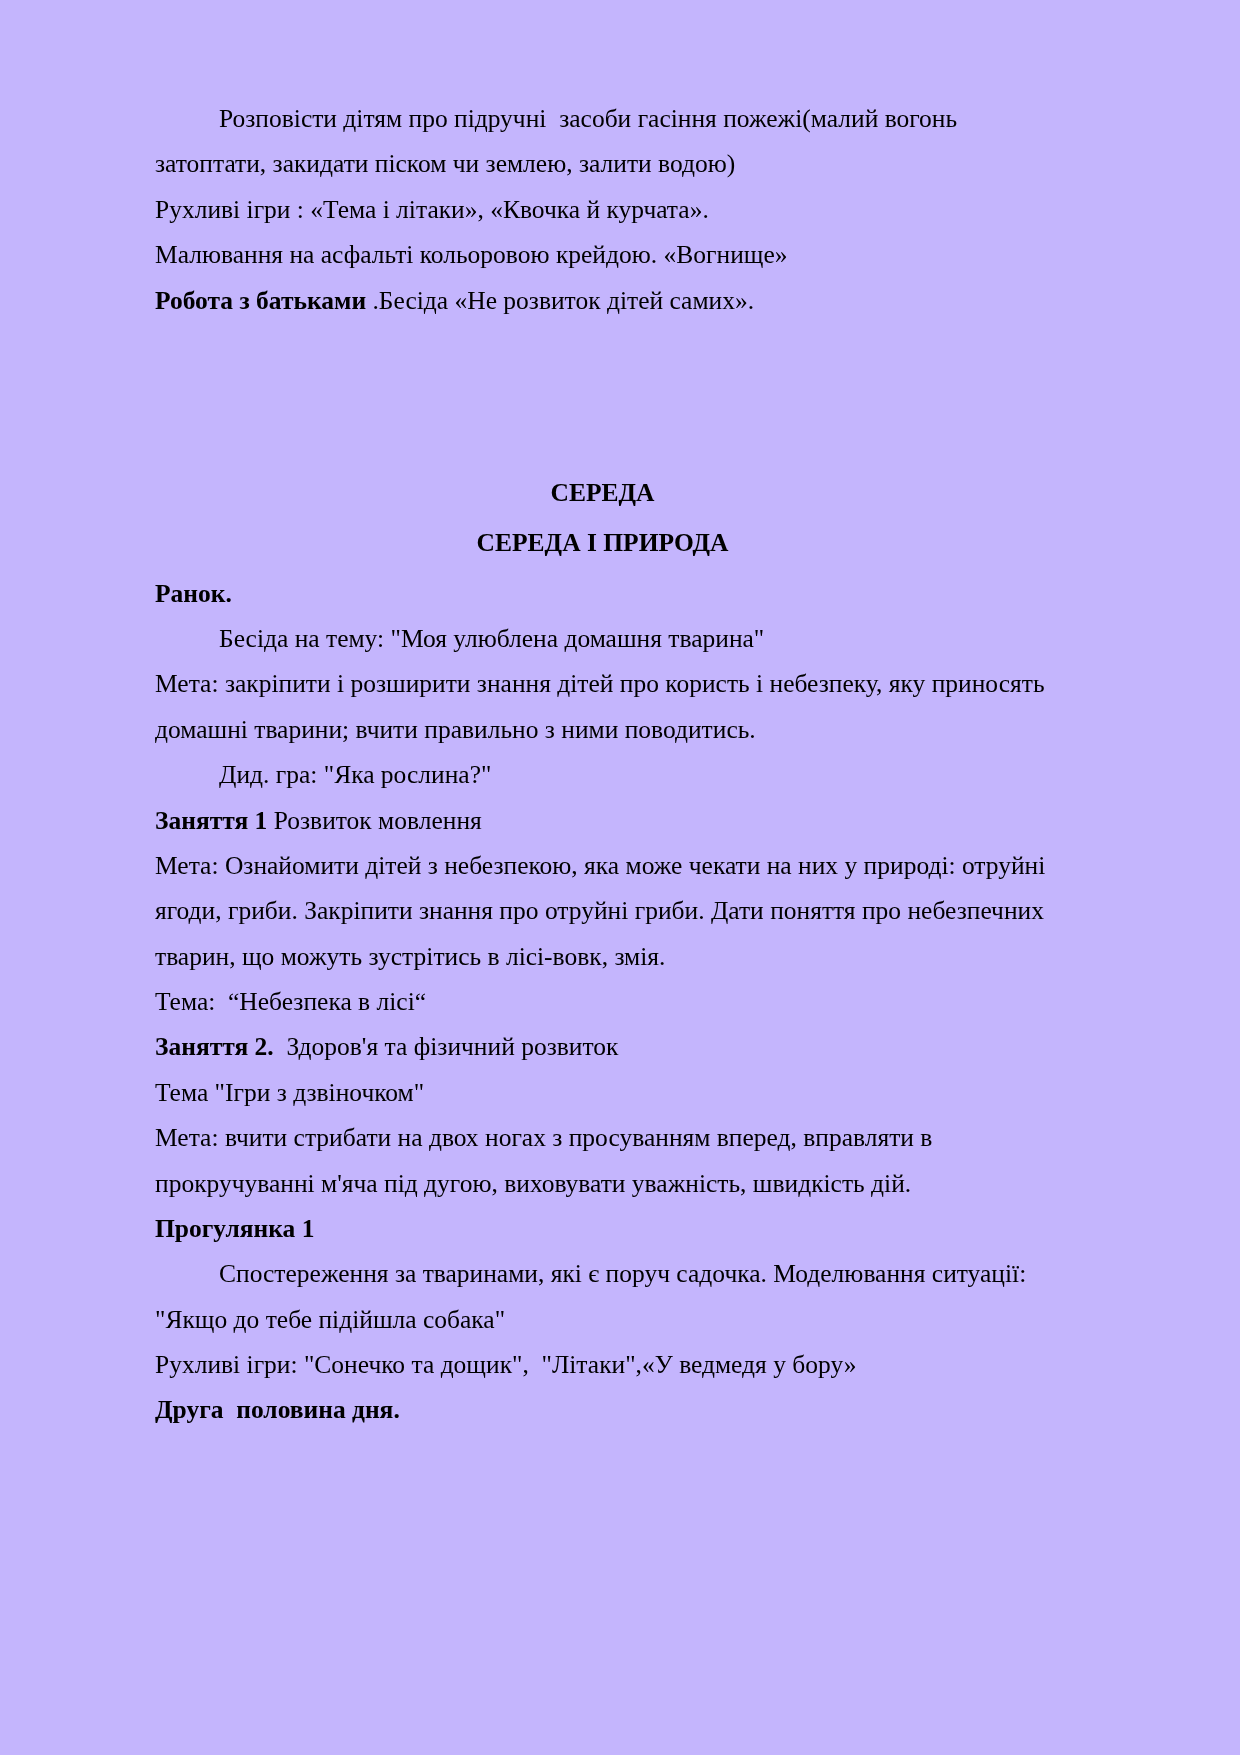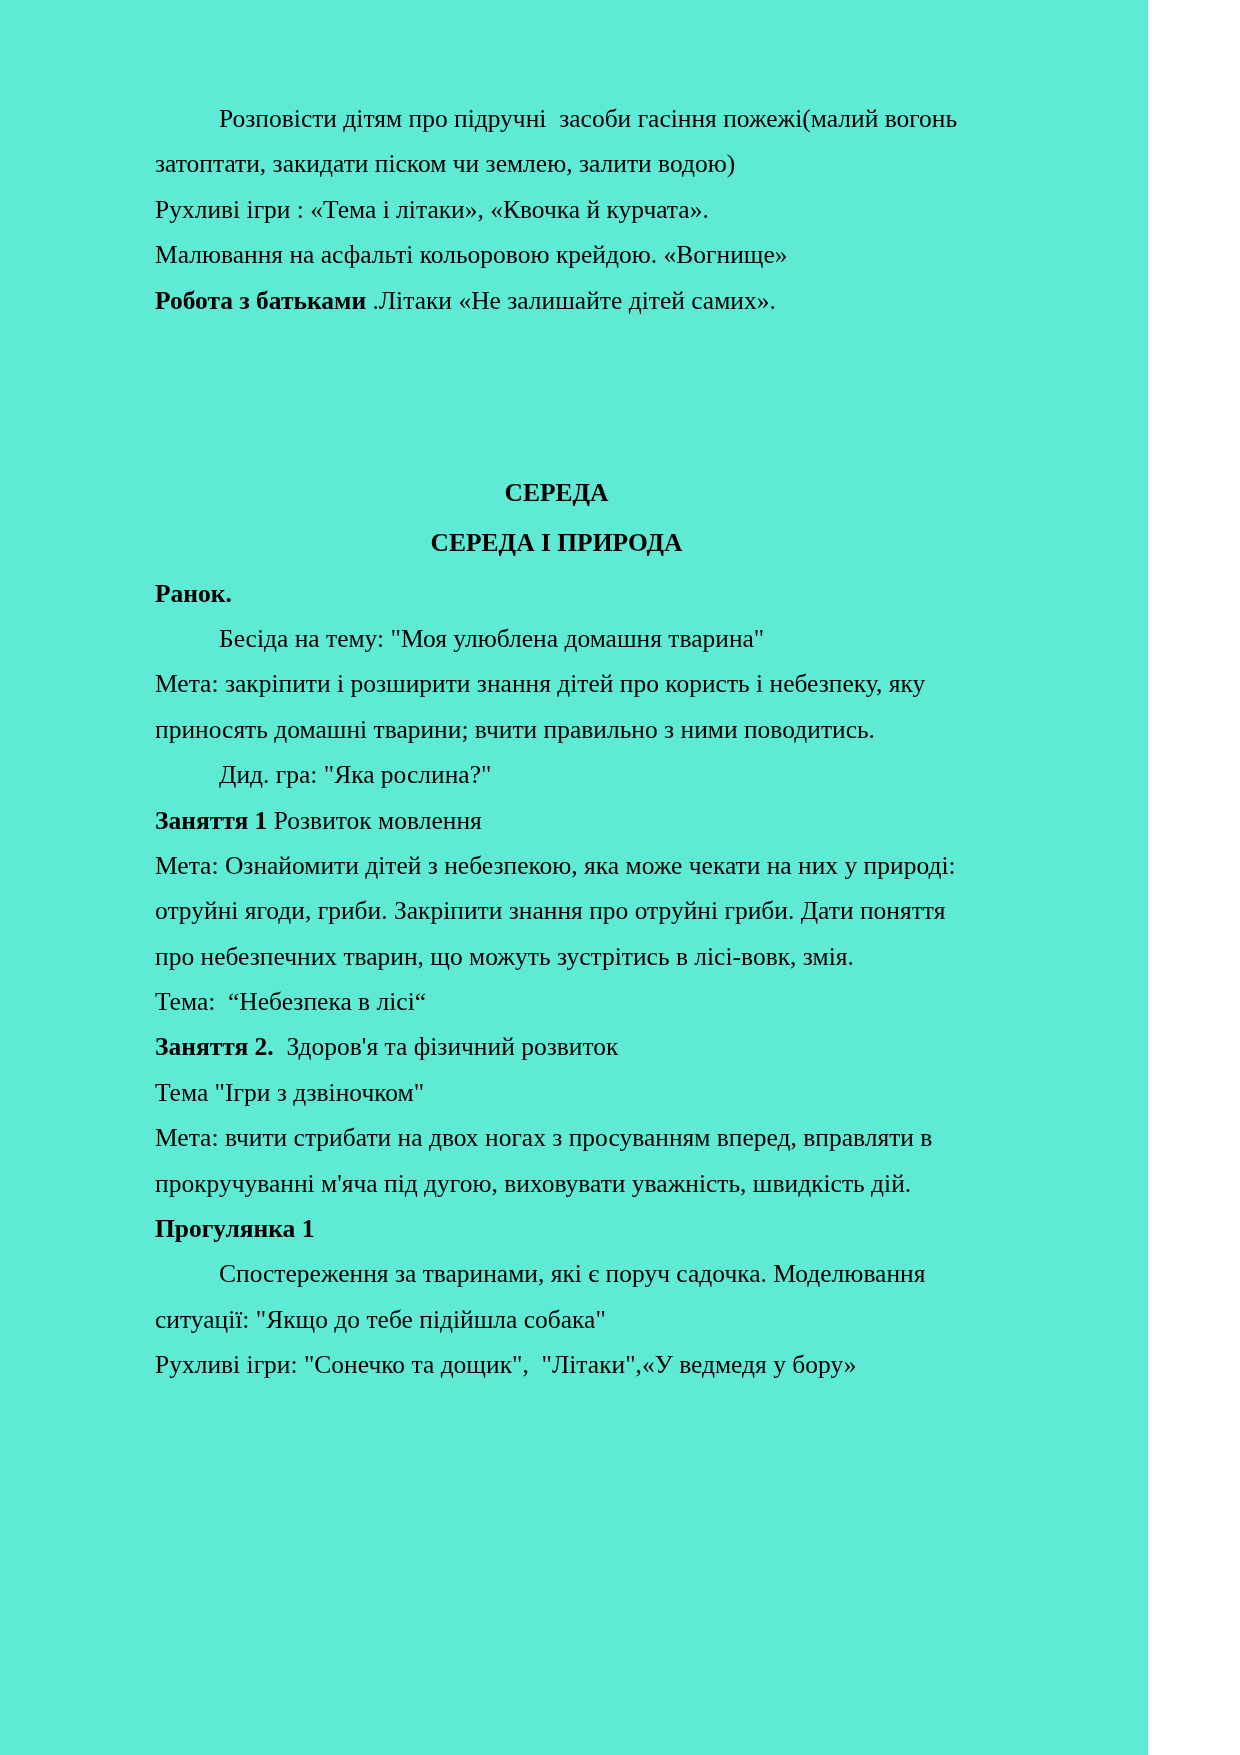--- a/index.html
+++ b/index.html
@@ -17,11 +17,11 @@
   }
   .page {
     position: relative;
-    width: 1148px;
+    width: 1240px;
     height: 1755px;
     box-sizing: border-box;
     padding: 96px 190px 96px 155px;
-    background: #5eead4;
+    background: #c4b5fd;
   }
   .doc-body {
     font-size: 25.5px;

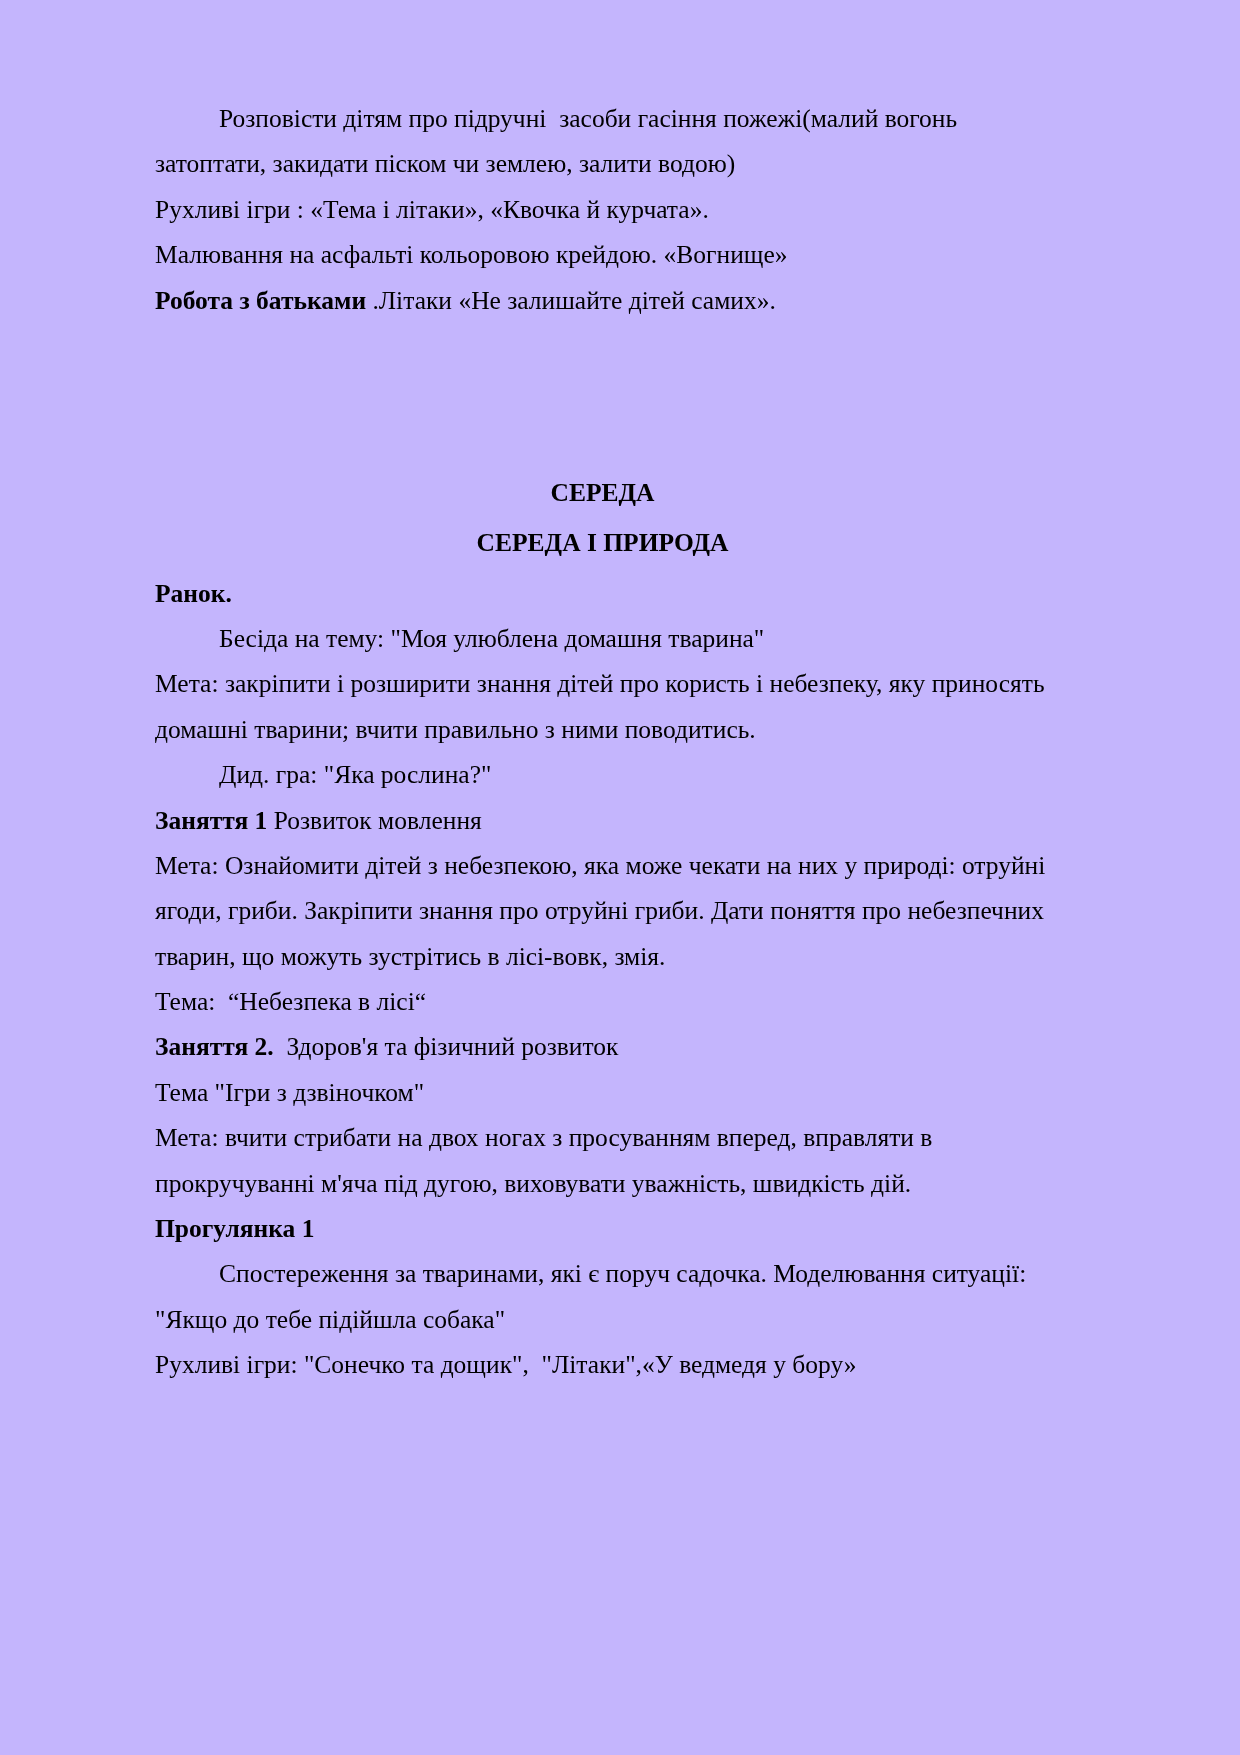--- a/index.html
+++ b/index.html
@@ -59,7 +59,7 @@
         <p class="para indent"><span>Розповісти дітям про підручні  засоби гасіння пожежі(малий вогонь затоптати, закидати піском чи землею, залити водою)</span></p>
         <p class="para"><span>Рухливі ігри : «Тема і літаки», «Квочка й курчата».</span></p>
         <p class="para"><span>Малювання на асфальті кольоровою крейдою. «Вогнище»</span></p>
-        <p class="para"><span class="bold">Робота з батьками </span><span>.Літаки «Не залишайте дітей самих».</span></p>
+        <p class="para"><span class="bold">Робота з батьками </span><span>.Бесіда «Не розвиток дітей самих».</span></p>
       </div>
 
     <div class="spacer-lg"></div>

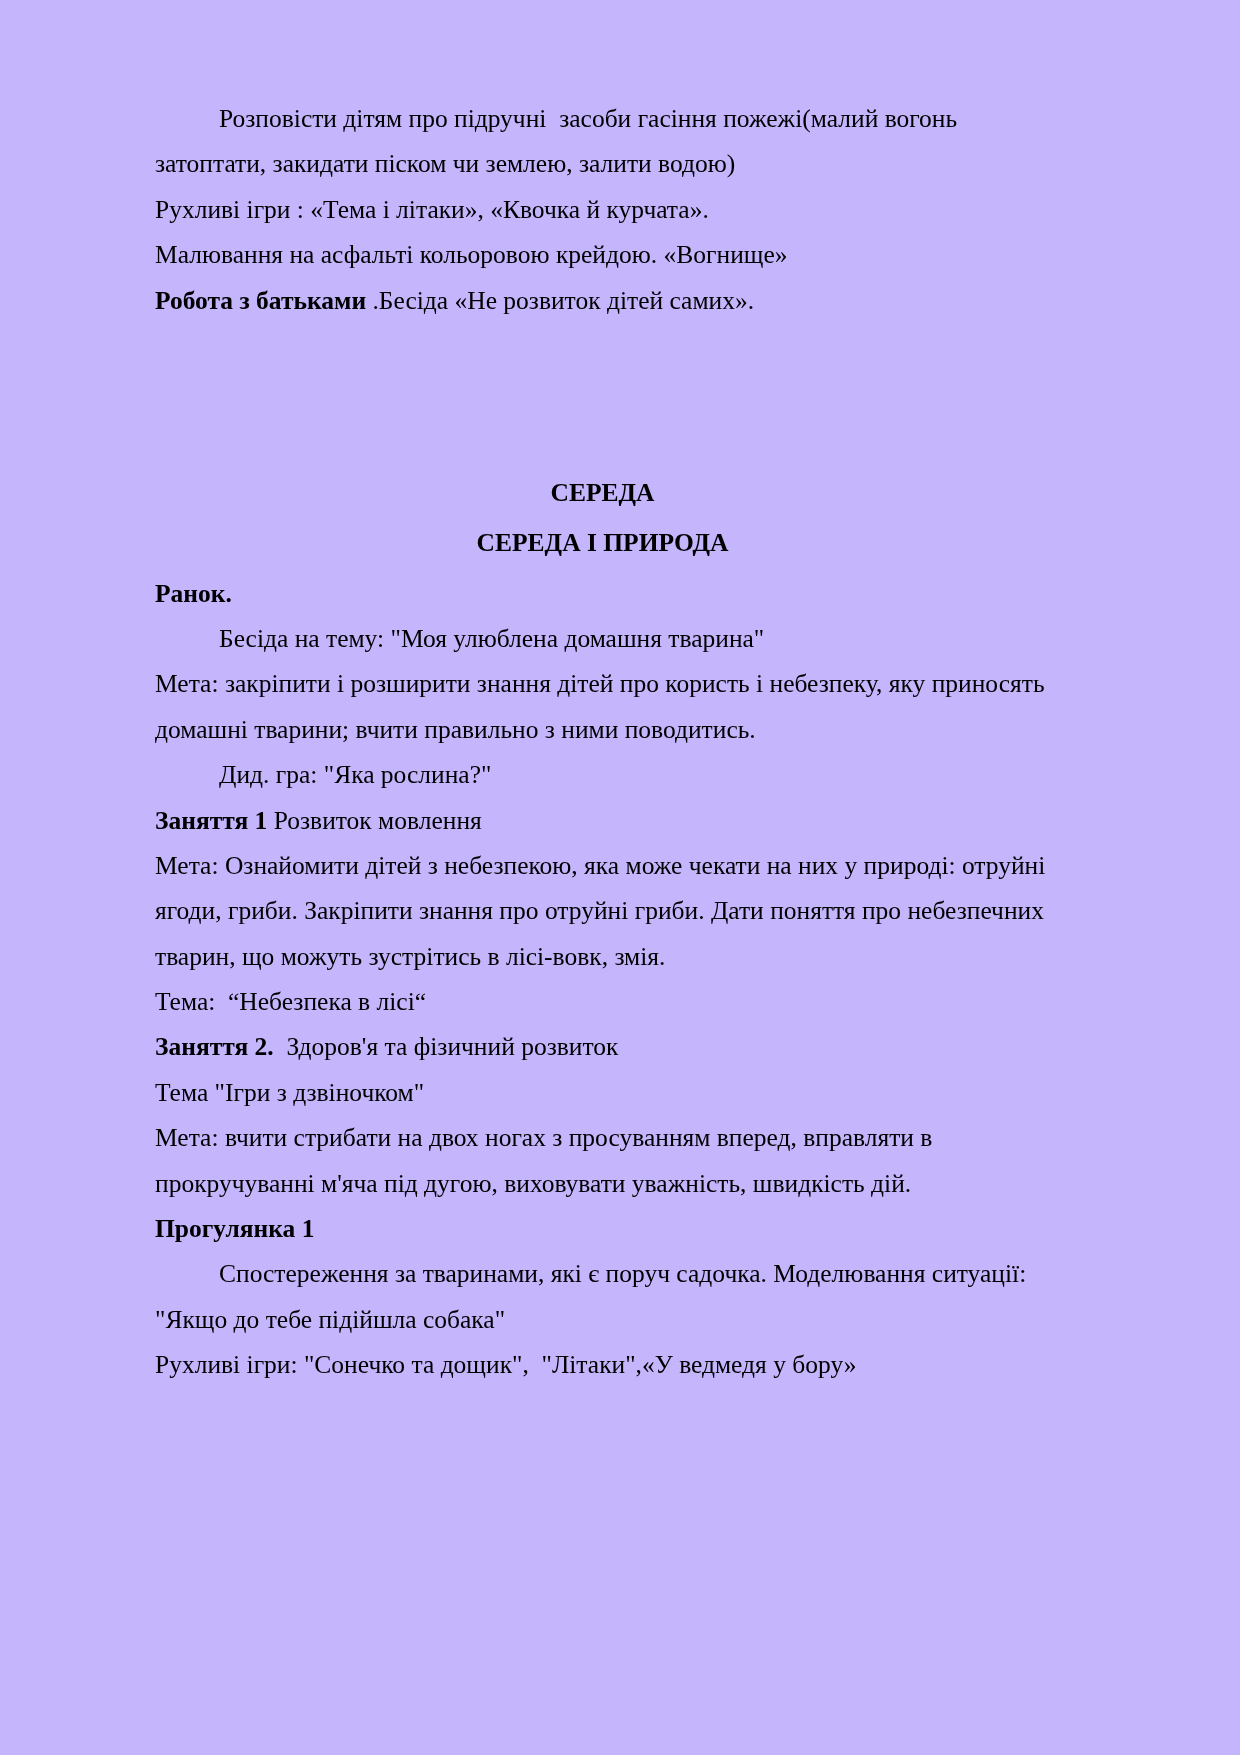--- a/index.html
+++ b/index.html
@@ -81,6 +81,7 @@
         <p class="para"><span class="bold">Прогулянка 1</span></p>
         <p class="para indent"><span>Спостереження за тваринами, які є поруч садочка. Моделювання ситуації: "Якщо до тебе підійшла собака"</span></p>
         <p class="para"><span>Рухливі ігри: "Сонечко та дощик",  "Літаки",«У ведмедя у бору»</span></p>
+        <p class="para"><span class="bold">Друга  половина дня.</span></p>
       </div>
 
   </div>

